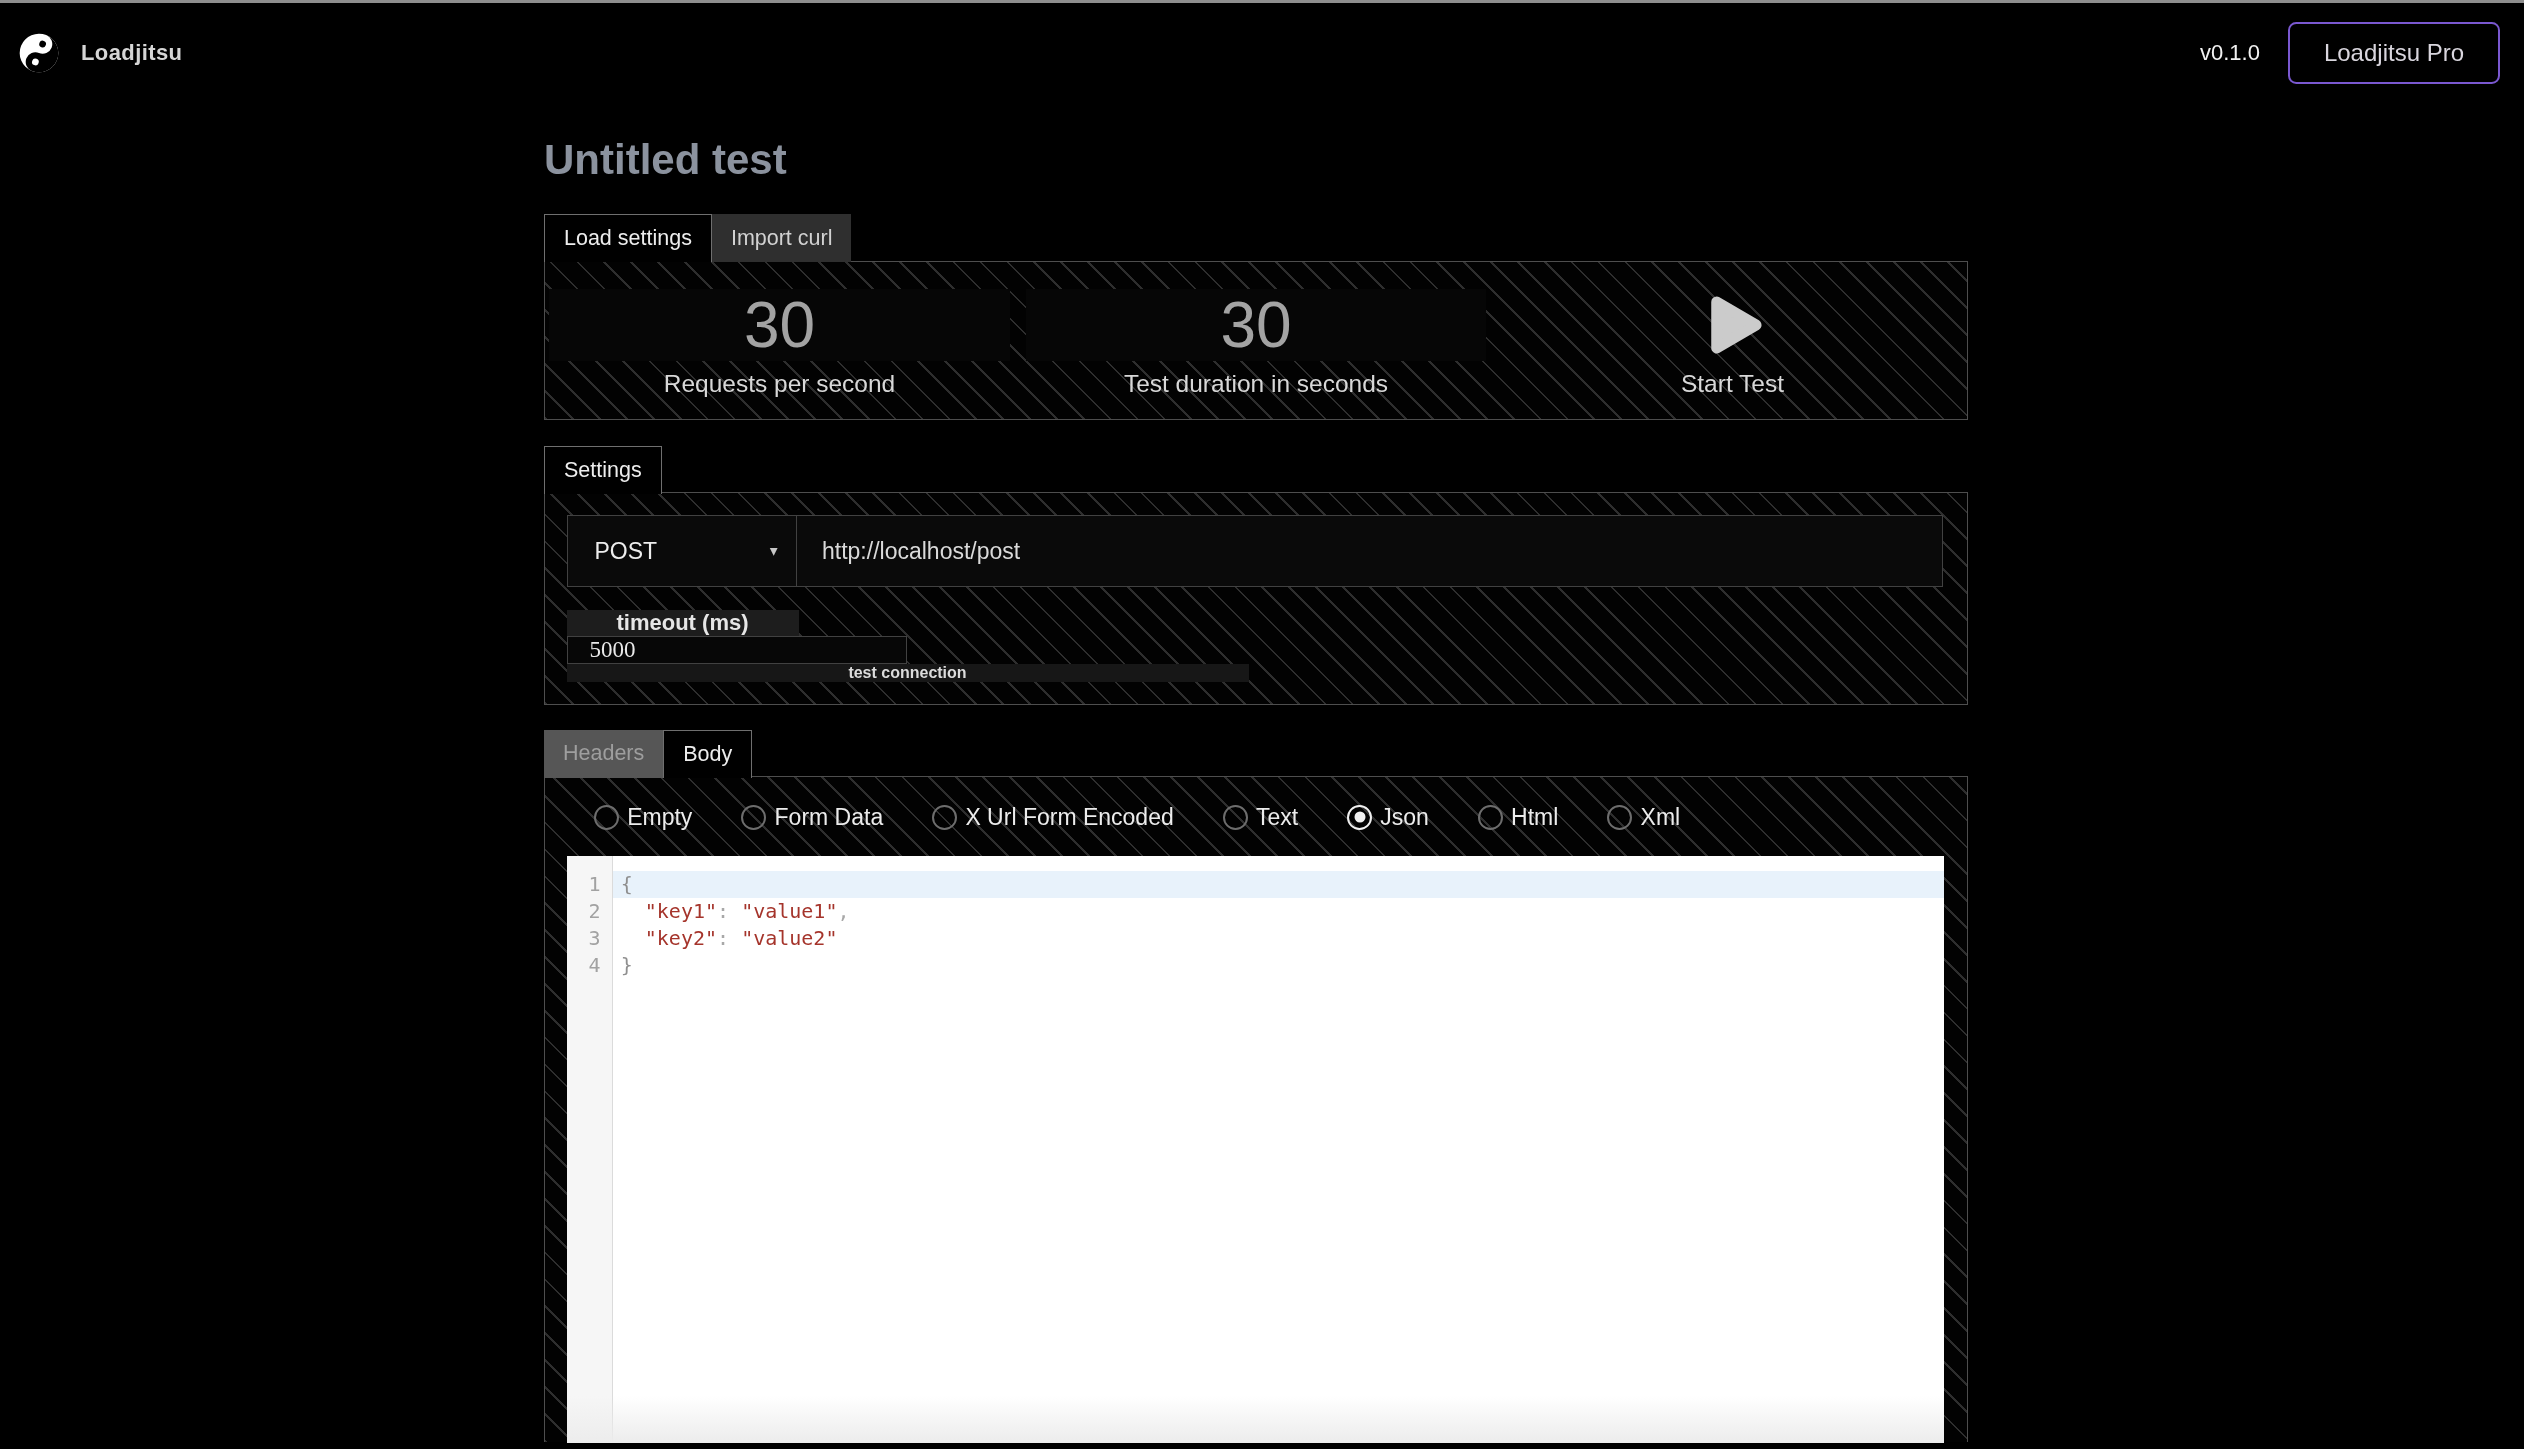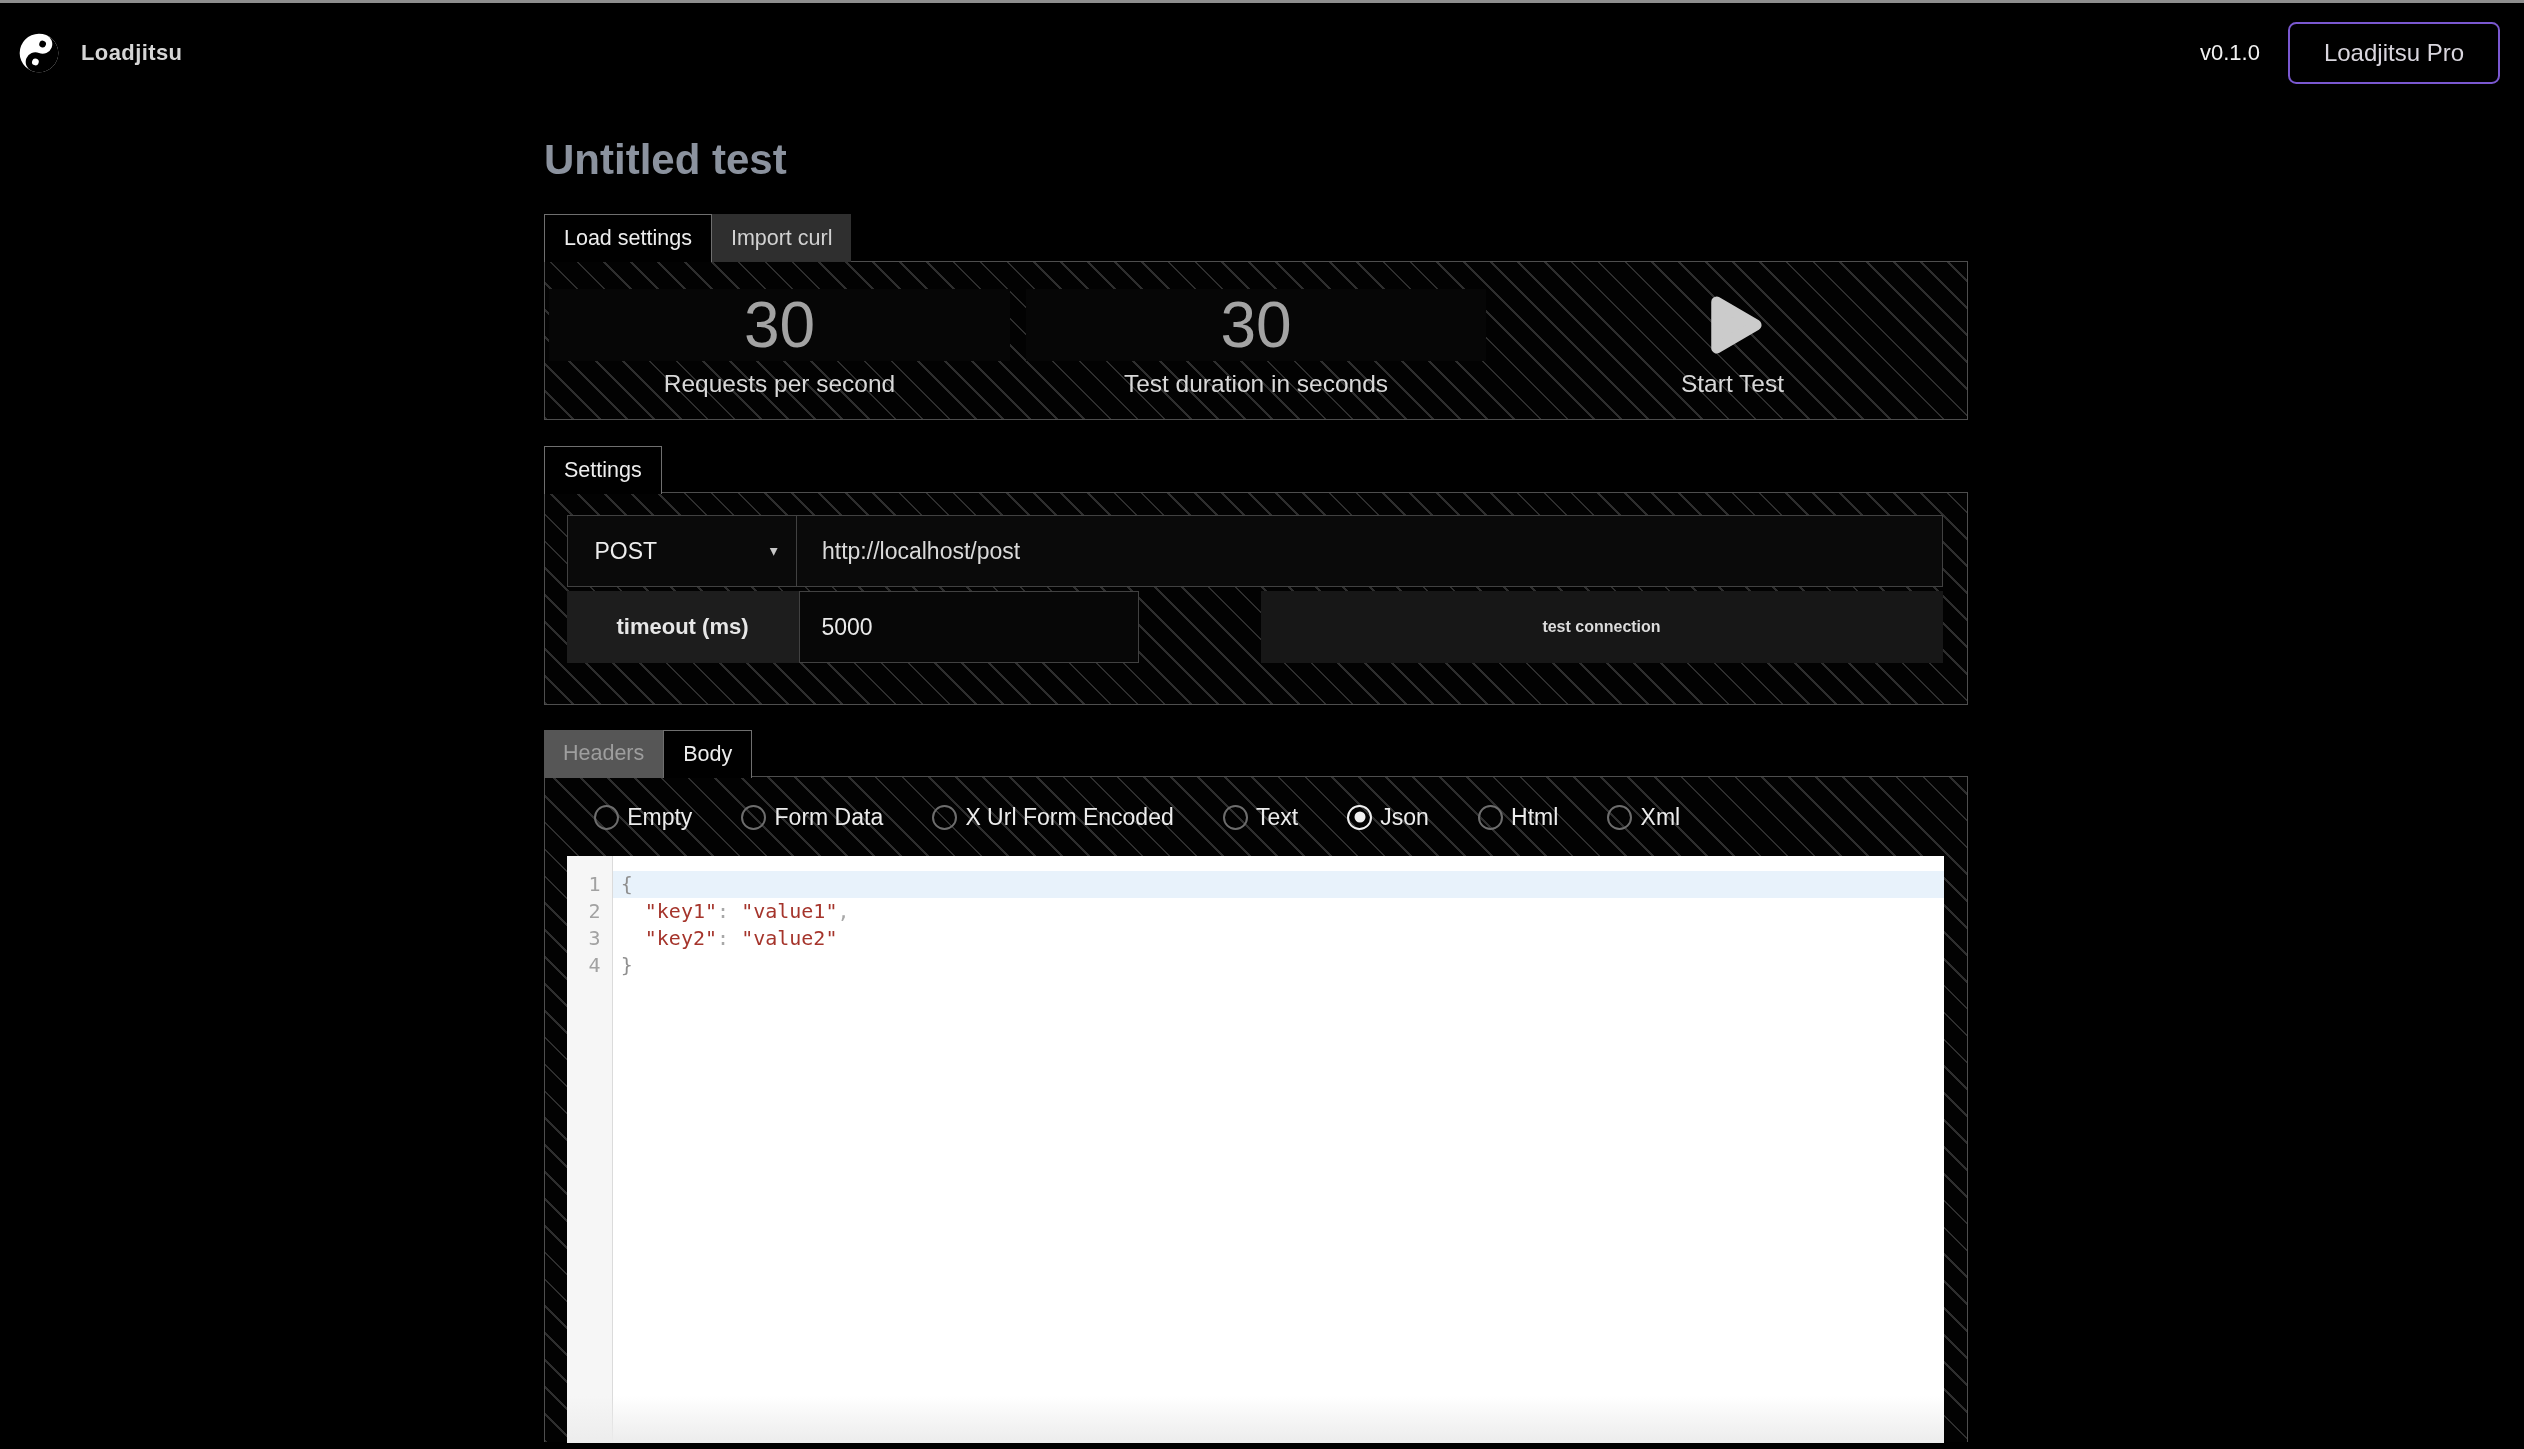--- a/index.html
+++ b/index.html
@@ -75,7 +75,7 @@
     flex: 1; margin-left: -1.5px; border: 1.5px solid #414141; background: #0a0a0a;
     color: #dadada; font-size: 23px; padding: 0 25px; outline: none; font-family: inherit;
   }
-  .req-row2 { margin-top: 4px; display: flex; height: 72px; }
+  .req-row2 { margin-top: 23px; display: flex; height: 72px; flex-direction: column; }
   .timeout-label {
     width: 232px; background: #1d1d1d; color: #e6e6e6;
     font-size: 22px; font-weight: 700;

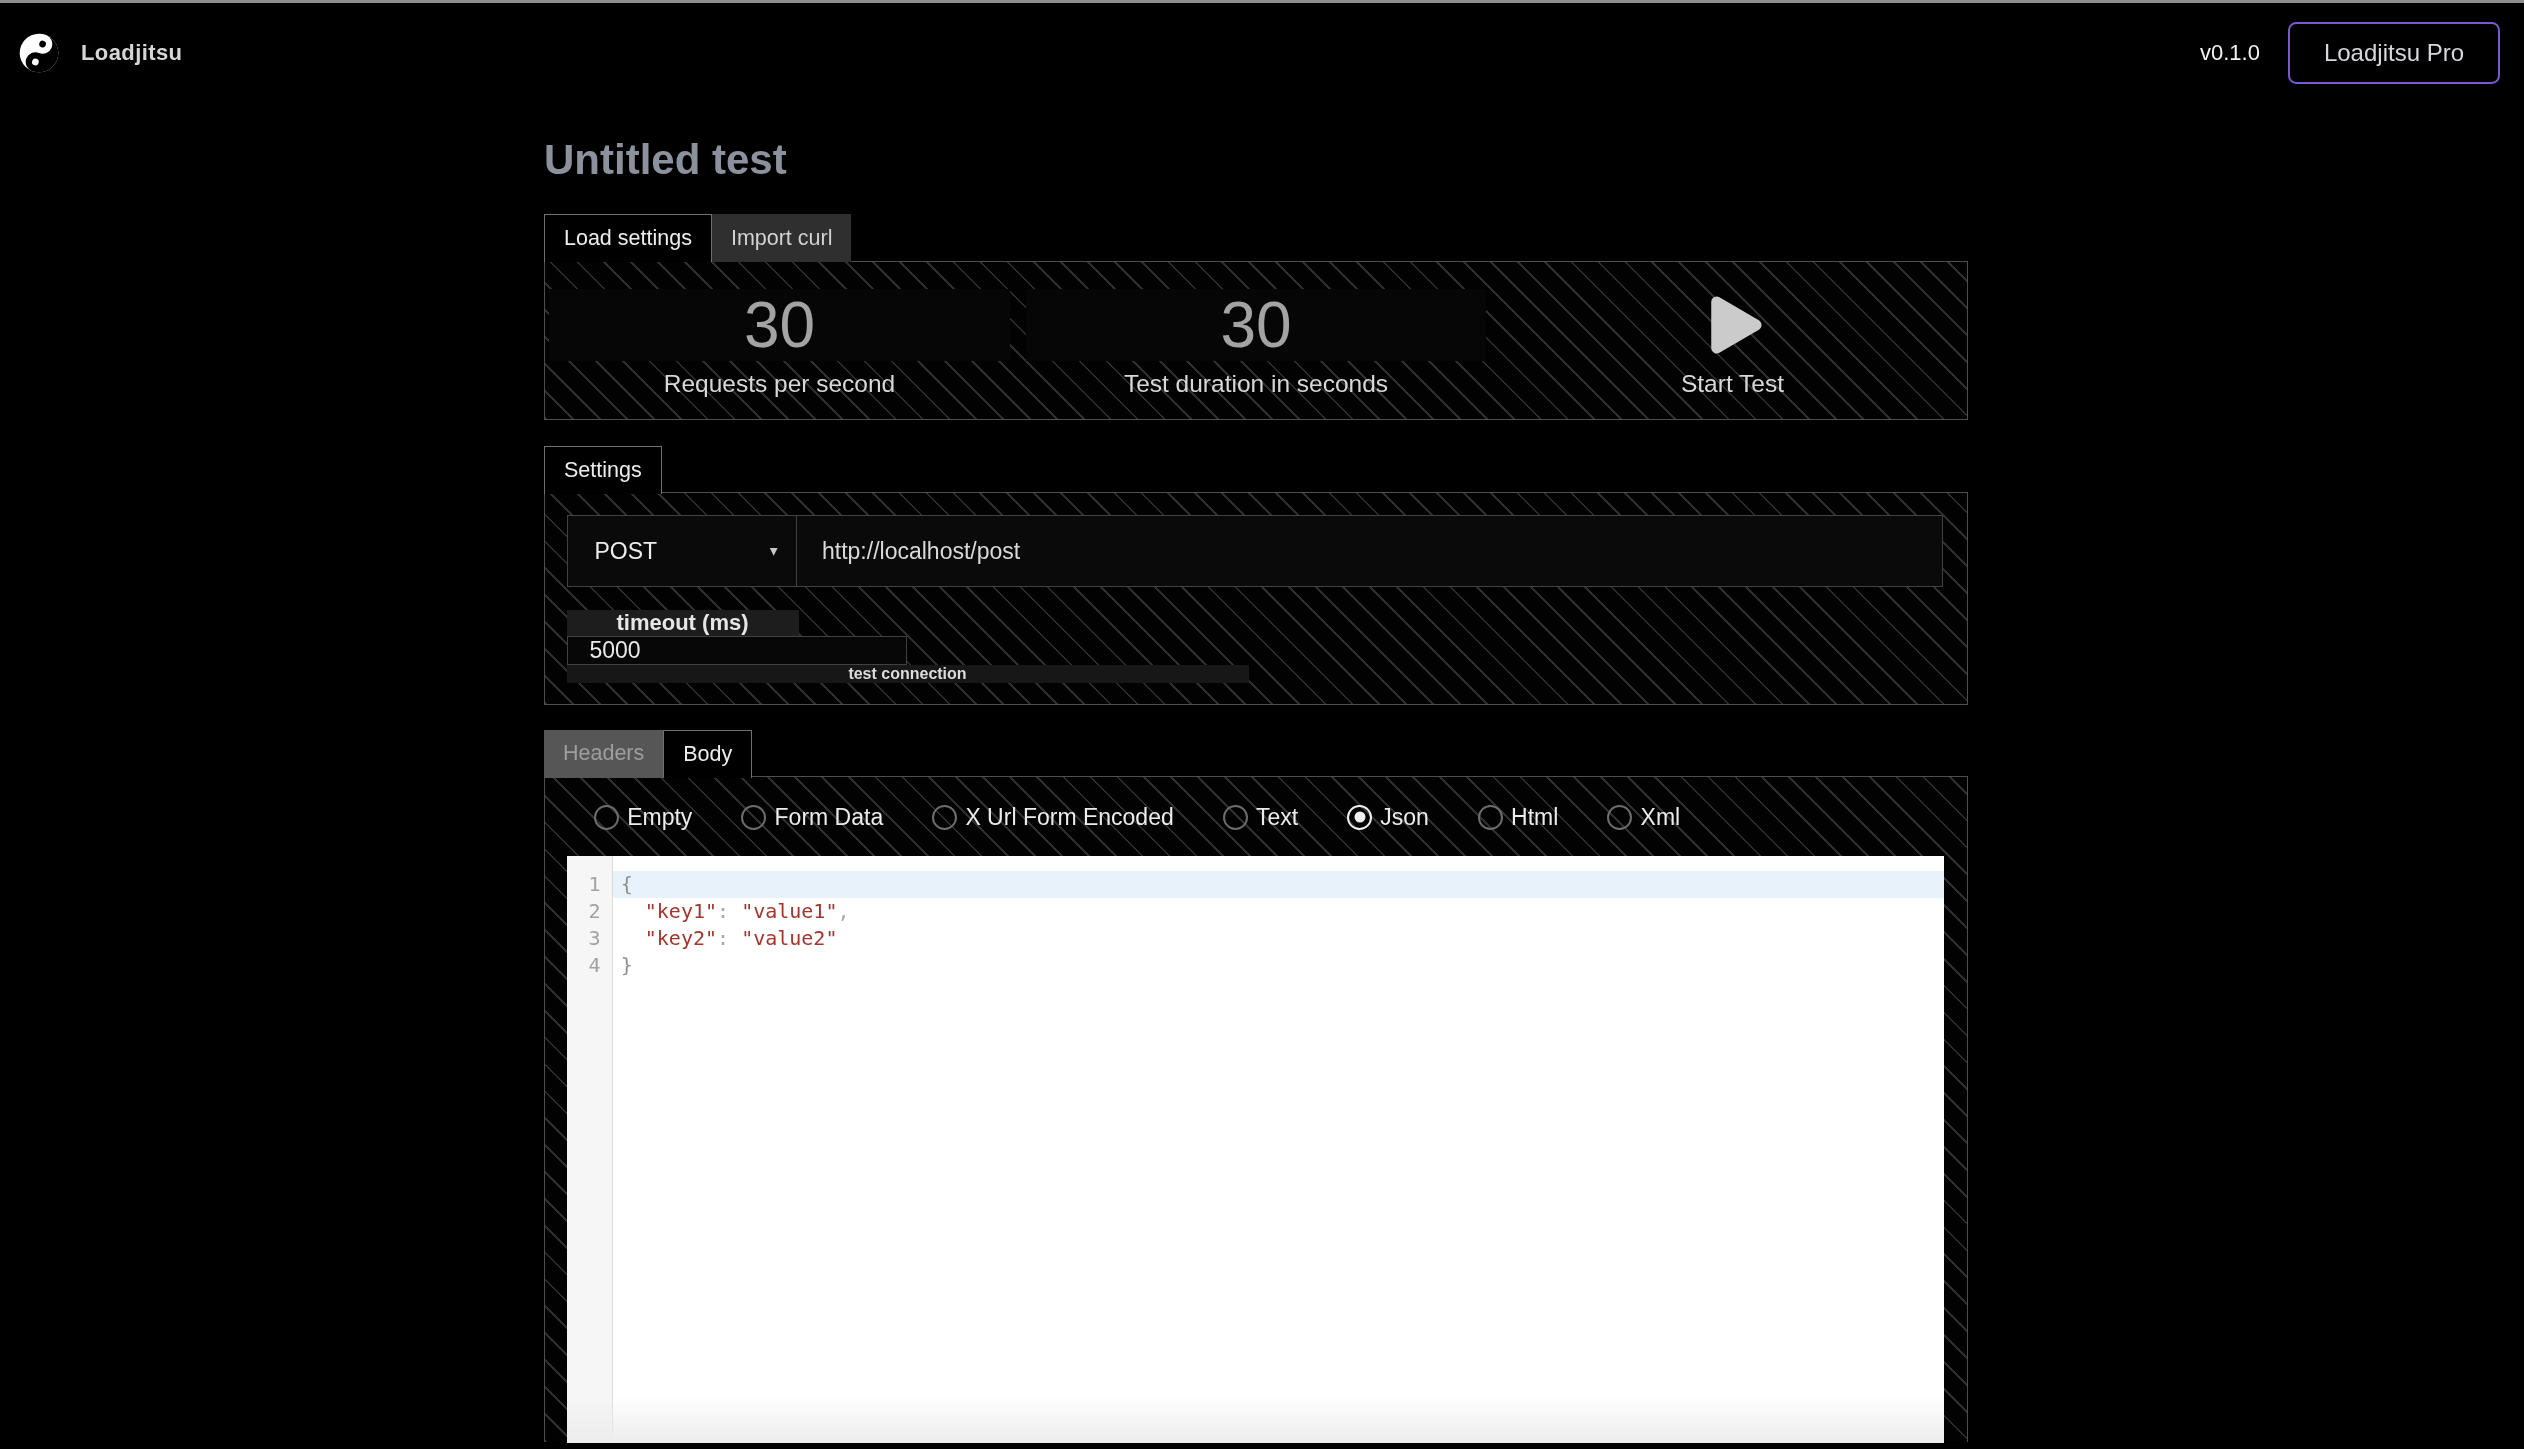--- a/index.html
+++ b/index.html
@@ -83,7 +83,7 @@
   }
   .timeout-input {
     width: 340px; border: 1.5px solid #414141; background: #070707;
-    color: #eaeaea; font-size: 23px; padding: 0 22px; outline: none; font-family: Liberation Sans, sans-serif;
+    color: #eaeaea; font-size: 23px; padding: 0 22px; outline: none; font-family: Liberation Serif, serif;
   }
   .row-spacer { flex: 1; }
   .test-btn {

